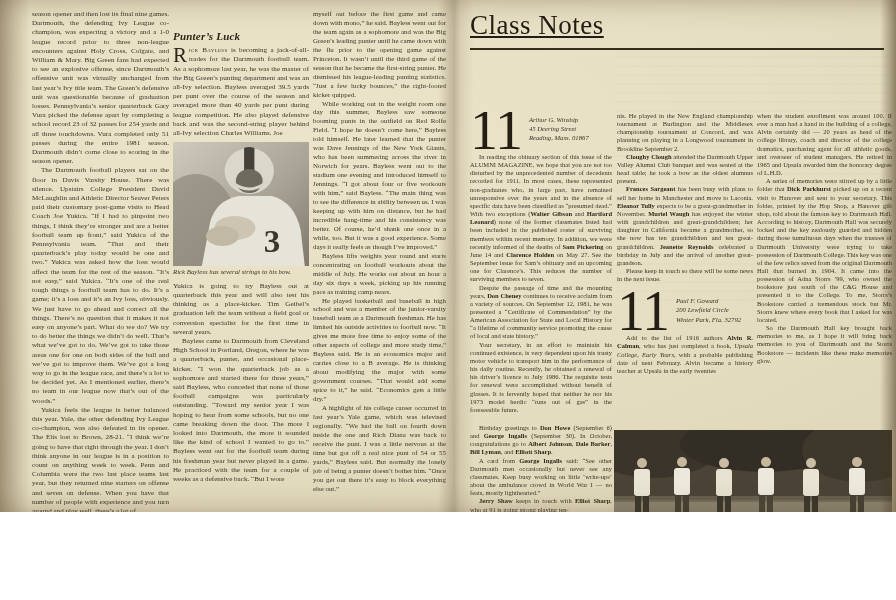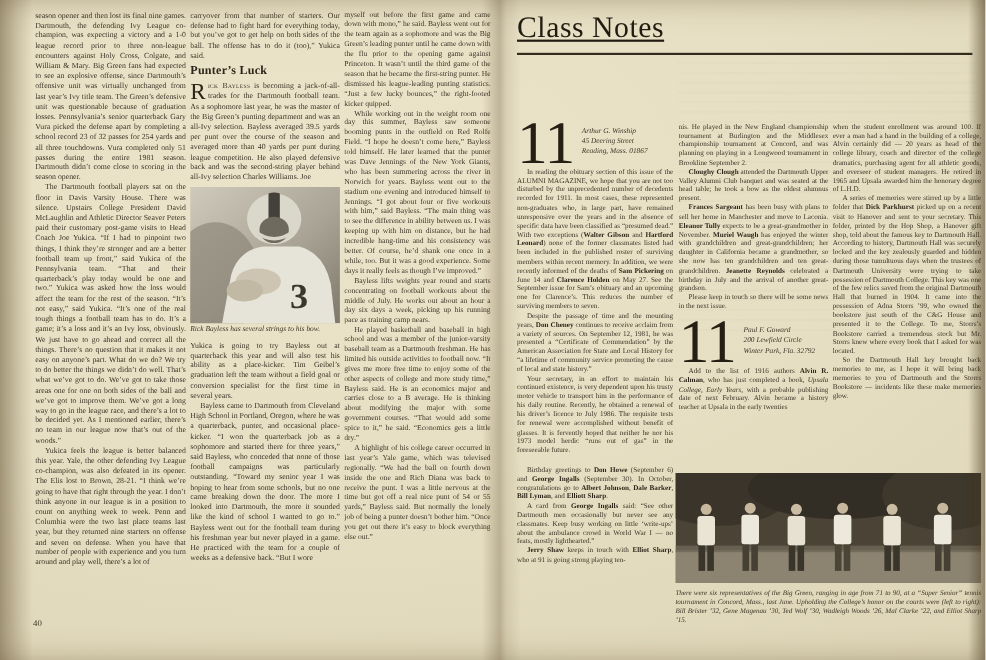--- a/index.html
+++ b/index.html
@@ -6,7 +6,7 @@
   * { box-sizing: border-box; }
   html,body { margin:0; padding:0; }
   body { width:896px; height:600px; font-family:"Liberation Serif","DejaVu Serif",serif; }
-  .spread { position:relative; width:896px; height:600px; overflow:hidden;
+  .spread { position:relative; width:896px; height:512px; overflow:hidden;
     background: radial-gradient(120% 100% at 32% 28%, #ece4ca 0%, #e7dfc3 45%, #dcd3b5 100%); padding-left: 28px; }
 
   

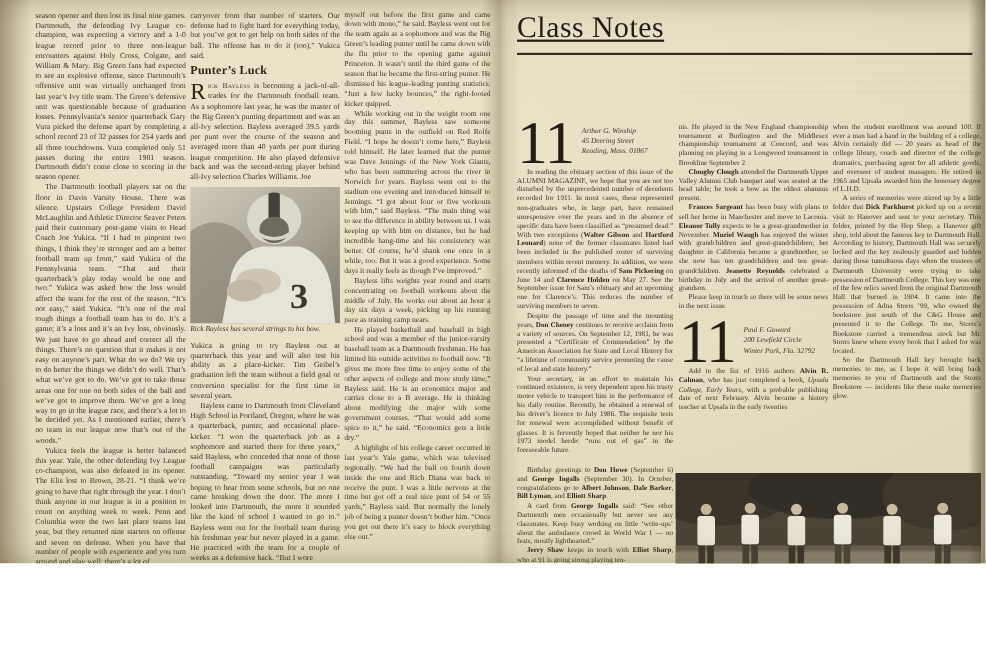--- a/index.html
+++ b/index.html
@@ -72,7 +72,6 @@
     </div>
 
     <div class="col" style="left:173px; width:136px;">
-      <p class="note noindent">carryover from that number of starters. Our defense had to fight hard for everything today, but you’ve got to get help on both sides of the ball. The offense has to do it (too),” Yukica said.</p>
       <h3 class="subhead">Punter’s Luck</h3>
       <p class="note noindent">
         <span class="dropcap">R</span><span class="smallcaps">ick Bayless</span><span> is becoming a jack-of-all-trades for the Dartmouth football team. As a sophomore last year, he was the master of the Big Green’s punting department and was an all-Ivy selection. Bayless averaged 39.5 yards per punt over the course of the season and averaged more than 40 yards per punt during league competition. He also played defensive back and was the second-string player behind all-Ivy selection Charles Williams. Joe</span>

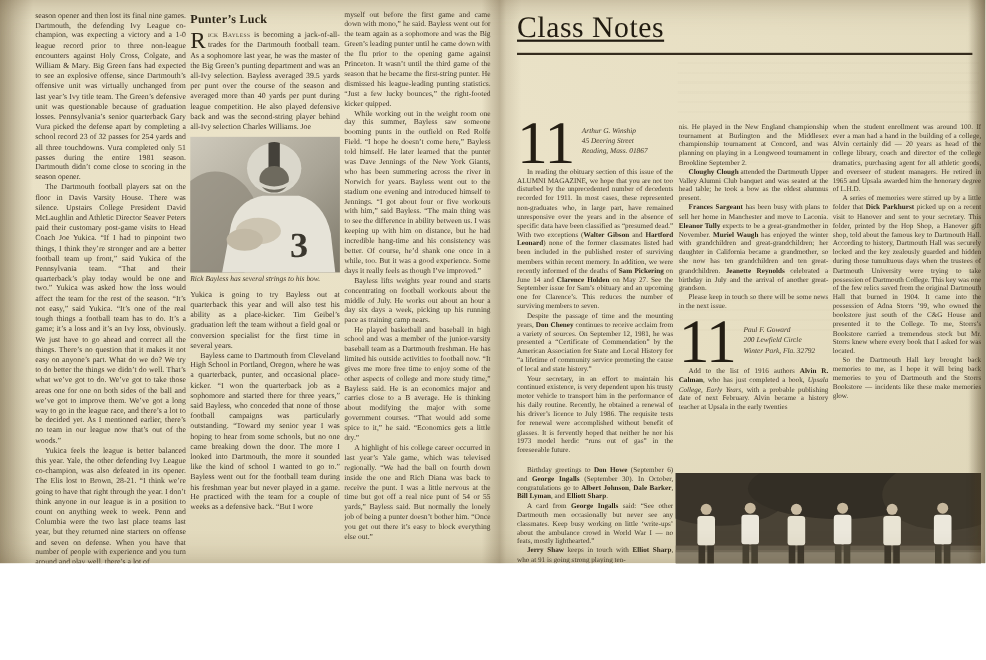--- a/index.html
+++ b/index.html
@@ -30,7 +30,7 @@
   .noindent { text-indent:0; }
   b { font-weight:bold; color:#2e2619; }
 
-  .subhead { margin:4px 0 5px; font-size:11px; font-weight:bold;
+  .subhead { margin:22px 0 5px; font-size:11px; font-style:italic; font-weight:bold;
              color:#2c2518; letter-spacing:.2px; }
   .dropcap { float:left; font-size:21px; line-height:16px; padding:1px 2px 0 0; color:#2e2719; }
   .smallcaps { font-variant:small-caps; letter-spacing:.3px; }

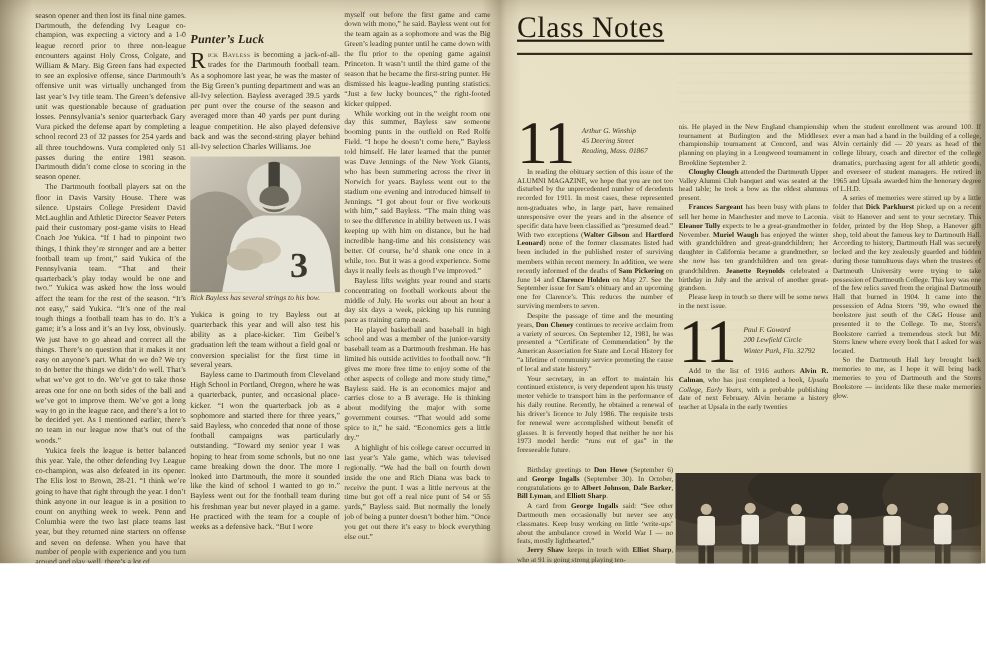--- a/index.html
+++ b/index.html
@@ -100,7 +100,7 @@
       </figure>
       <p class="fb-caption">Rick Bayless has several strings to his bow.</p>
 
-      <p class="note noindent">Yukica is going to try Bayless out at quarterback this year and will also test his ability as a place-kicker. Tim Geibel’s graduation left the team without a field goal or conversion specialist for the first time in several years.</p>
+      <p class="note noindent">Yukica is going to try Bayless out at quarterback this year and will also test his thinking as a place-kicker. Tim Geibel’s graduation left the team without a field goal or conversion specialist for the first time in several years.</p>
       <p class="note">Bayless came to Dartmouth from Cleveland High School in Portland, Oregon, where he was a quarterback, punter, and occasional place-kicker. “I won the quarterback job as a sophomore and started there for three years,” said Bayless, who conceded that none of those football campaigns was particularly outstanding. “Toward my senior year I was hoping to hear from some schools, but no one came breaking down the door. The more I looked into Dartmouth, the more it sounded like the kind of school I wanted to go to.” Bayless went out for the football team during his freshman year but never played in a game. He practiced with the team for a couple of weeks as a defensive back. “But I wore</p>
     </div>
 

